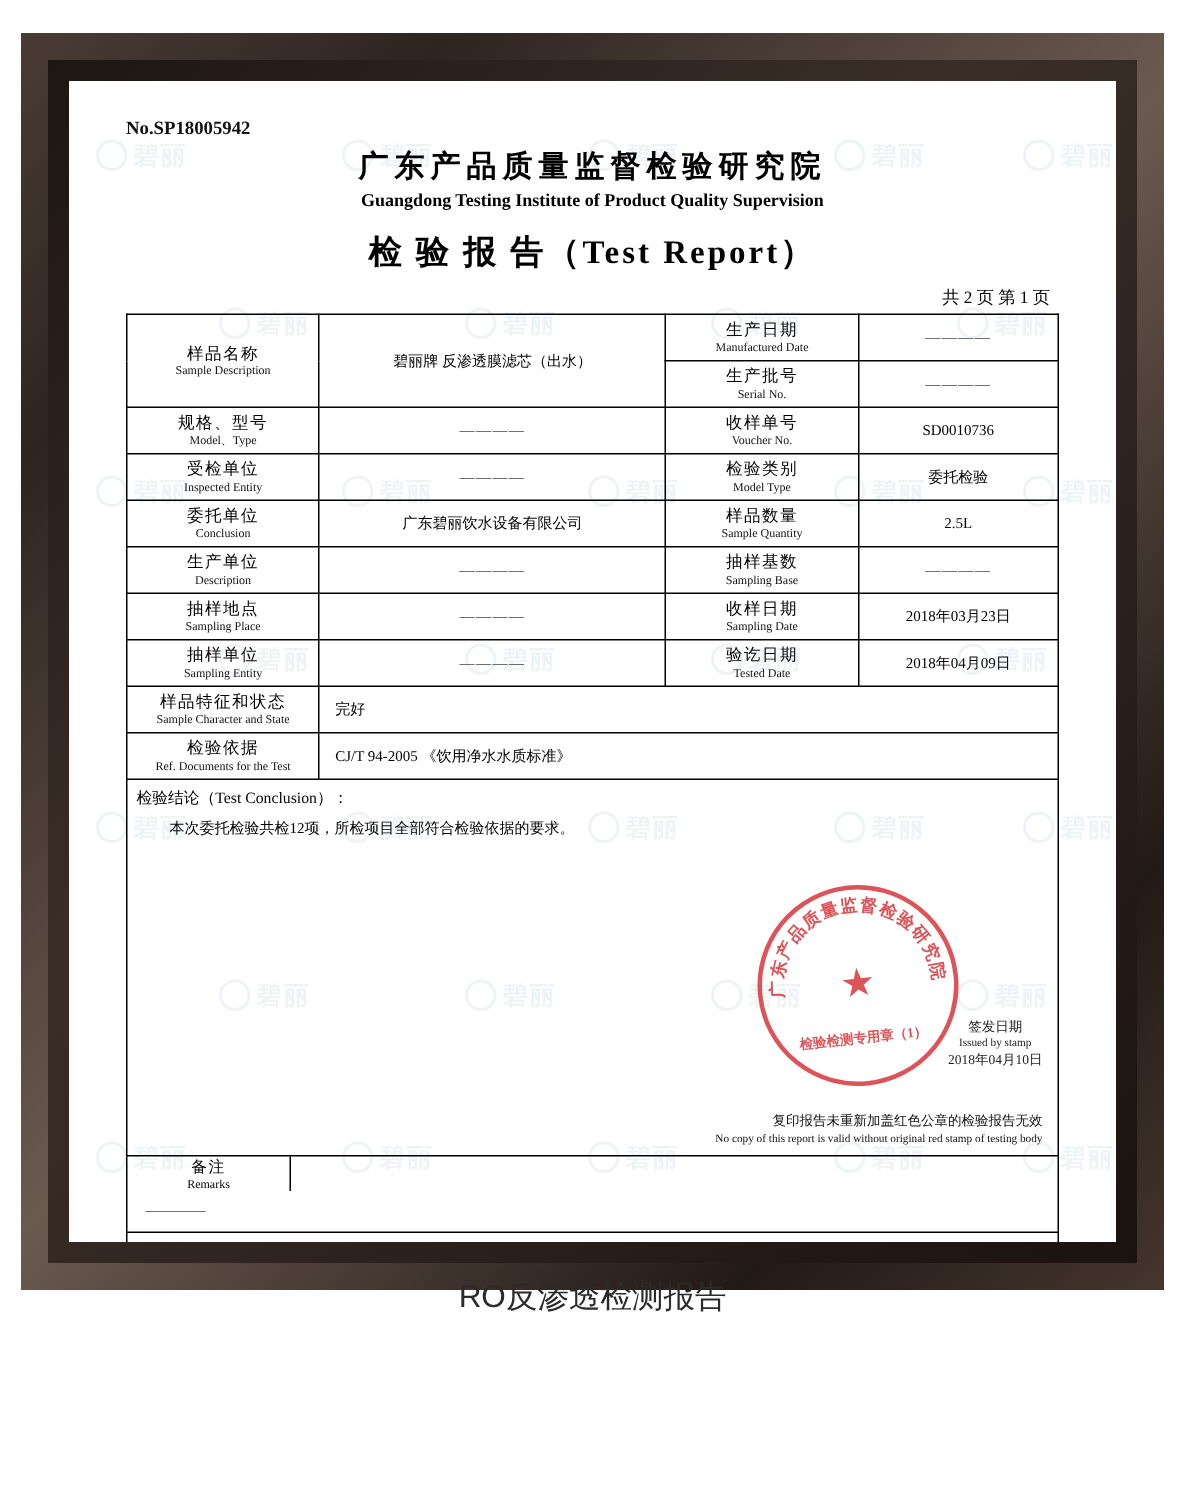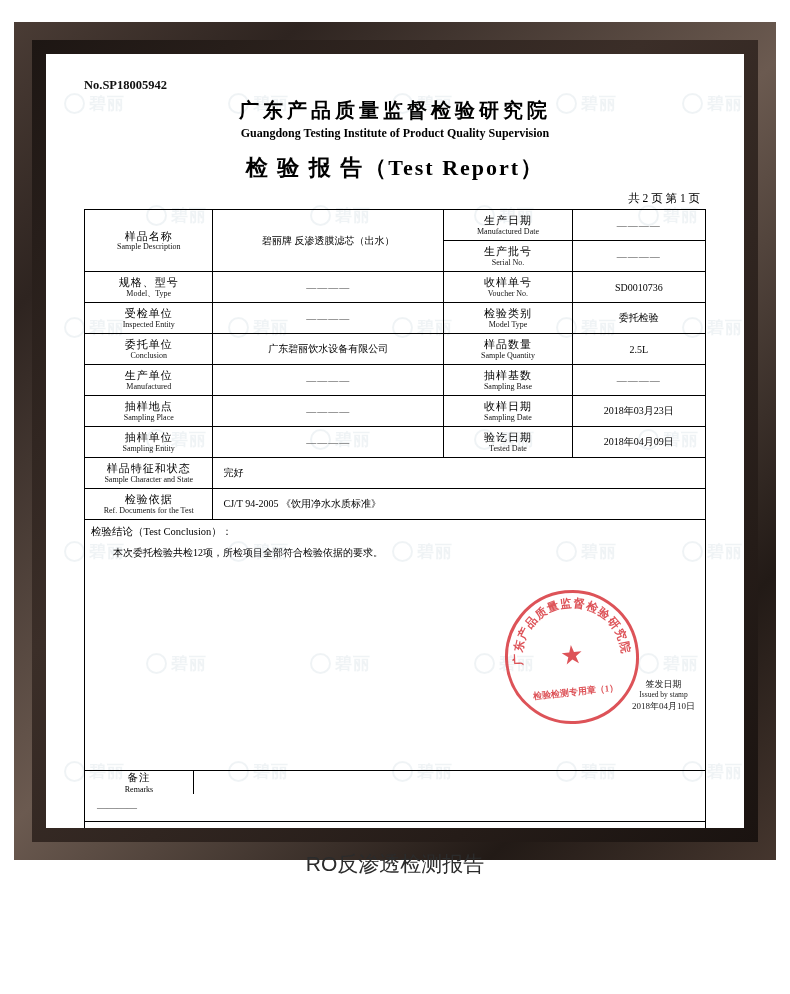--- a/index.html
+++ b/index.html
@@ -563,7 +563,7 @@
         <tr>
           <td class="lbl">
             <span class="cn">生产单位</span>
-            <span class="en">Manufactured</span>
+            <span class="en">Description</span>
           </td>
           <td class="val dash">————</td>
           <td class="lbl">

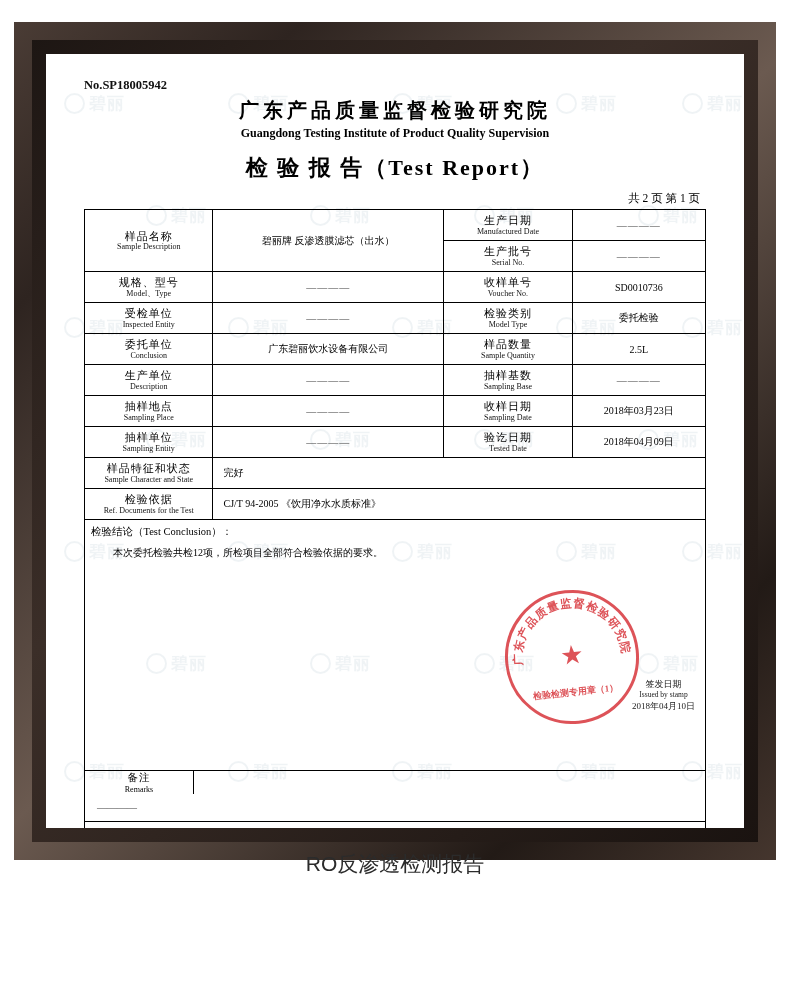--- a/index.html
+++ b/index.html
@@ -638,6 +638,10 @@
         <div>2018年04月10日</div>
       </div>
 
+      <div id="validity-note">
+        <div>复印报告未重新加盖红色公章的检验报告无效</div>
+        <div class="en">No copy of this report is valid without original red stamp of testing body</div>
+      </div>
     </div>
 
     <div id="remarks-row">

